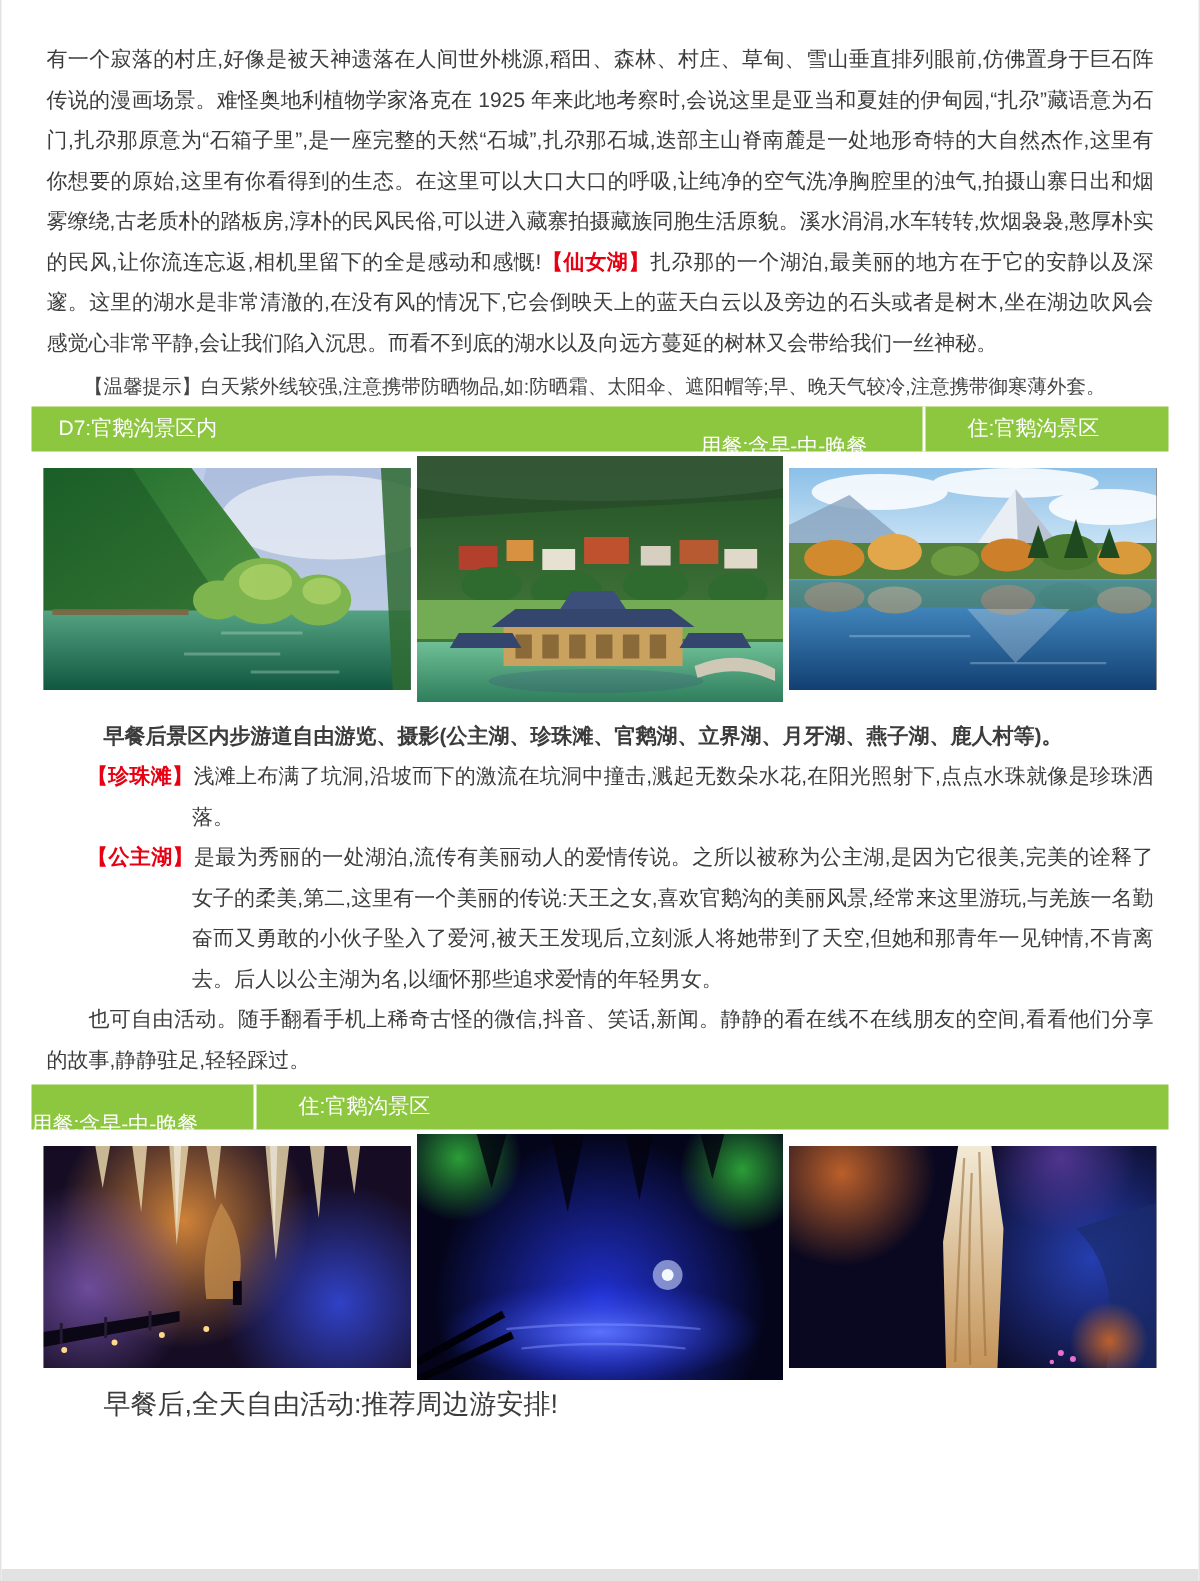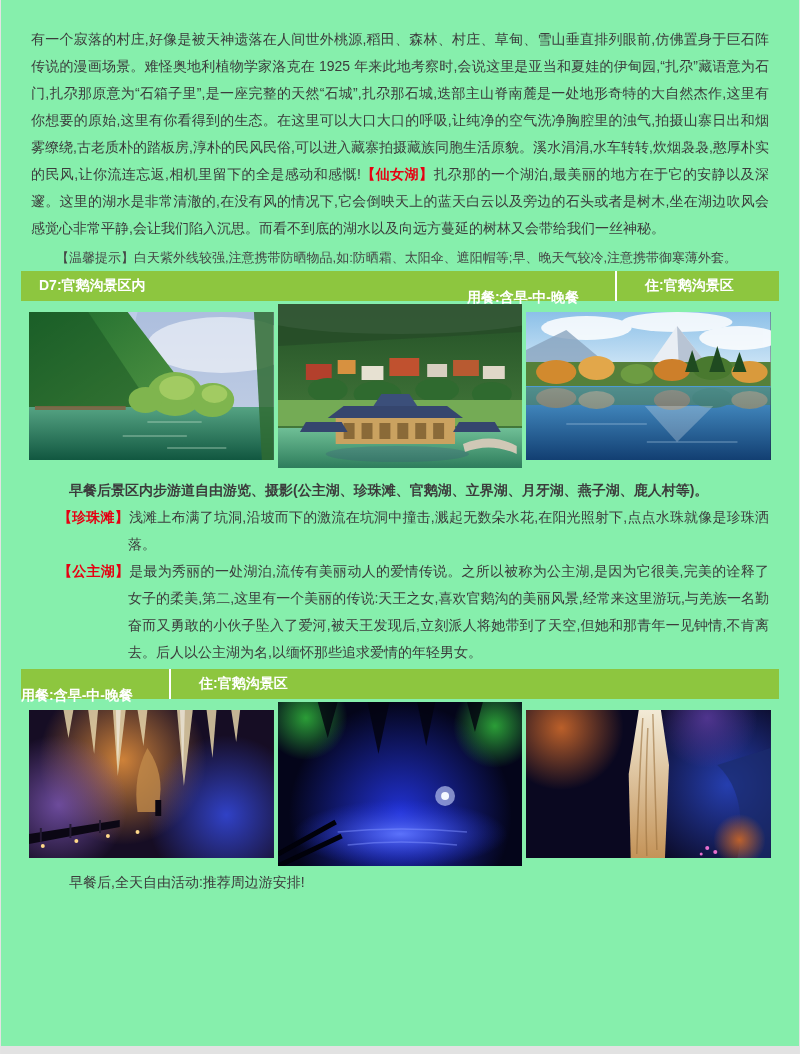--- a/index.html
+++ b/index.html
@@ -4,7 +4,7 @@
 <style>
   html,body{margin:0;padding:0;background:#ececec;}
   .page{
-    width:800px;height:1054px;margin:0 auto;background:#86efac;
+    width:800px;height:1054px;margin:0 auto;background:#ffffff;
     font-family:"Liberation Sans","DejaVu Sans",sans-serif;color:#3c3c3c;
     position:relative;overflow:hidden;box-sizing:border-box;
     border-left:1px solid #e3e3e3;border-right:1px solid #e3e3e3;

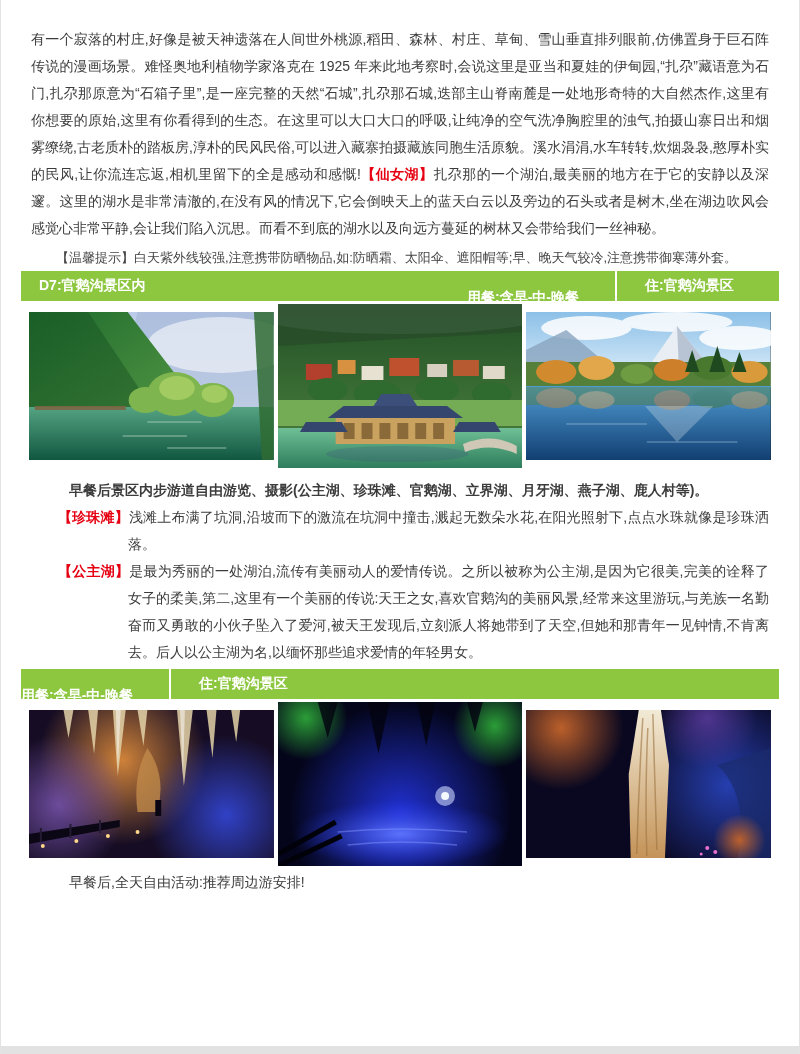--- a/index.html
+++ b/index.html
@@ -21,7 +21,7 @@
   }
   .bar{
     margin:3px 20px 0 20px;height:30px;background:#8dc63f;
-    display:flex;align-items:center;color:#ffffff;font-weight:bold;font-size:14px;
+    display:flex;align-items:center;color:#ffffff;font-weight:normal;font-size:14px;
   }
   .bar-title{flex:1;padding-left:18px;}
   .bar-meals{width:148px;margin-top:24px;}

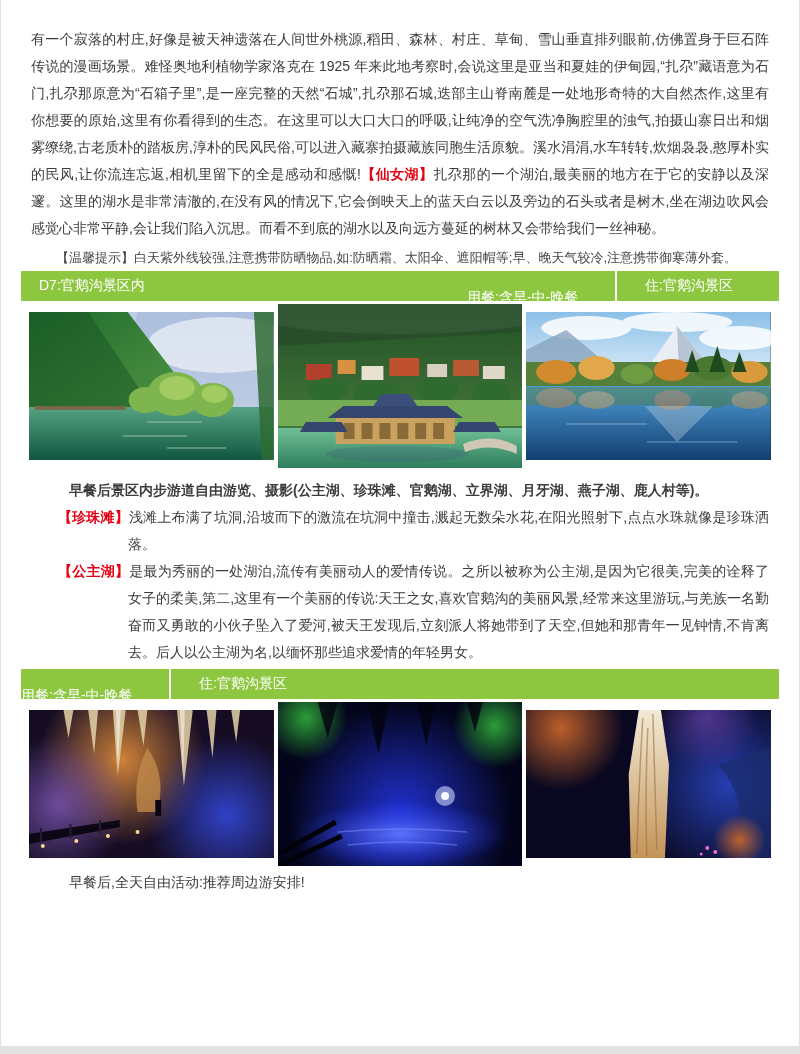--- a/index.html
+++ b/index.html
@@ -206,6 +206,7 @@
     <p class="day-intro">早餐后景区内步游道自由游览、摄影(公主湖、珍珠滩、官鹅湖、立界湖、月牙湖、燕子湖、鹿人村等)。</p>
     <p class="spot"><span class="hl">【珍珠滩】</span><span>浅滩上布满了坑洞,沿坡而下的激流在坑洞中撞击,溅起无数朵水花,在阳光照射下,点点水珠就像是珍珠洒落。</span></p>
     <p class="spot"><span class="hl">【公主湖】</span><span>是最为秀丽的一处湖泊,流传有美丽动人的爱情传说。之所以被称为公主湖,是因为它很美,完美的诠释了女子的柔美,第二,这里有一个美丽的传说:天王之女,喜欢官鹅沟的美丽风景,经常来这里游玩,与羌族一名勤奋而又勇敢的小伙子坠入了爱河,被天王发现后,立刻派人将她带到了天空,但她和那青年一见钟情,不肯离去。后人以公主湖为名,以缅怀那些追求爱情的年轻男女。</span></p>
+    <p class="outro">也可自由活动。随手翻看手机上稀奇古怪的微信,抖音、笑话,新闻。静静的看在线不在线朋友的空间,看看他们分享的故事,静静驻足,轻轻踩过。</p>
   </div>
 
   <div class="bar">

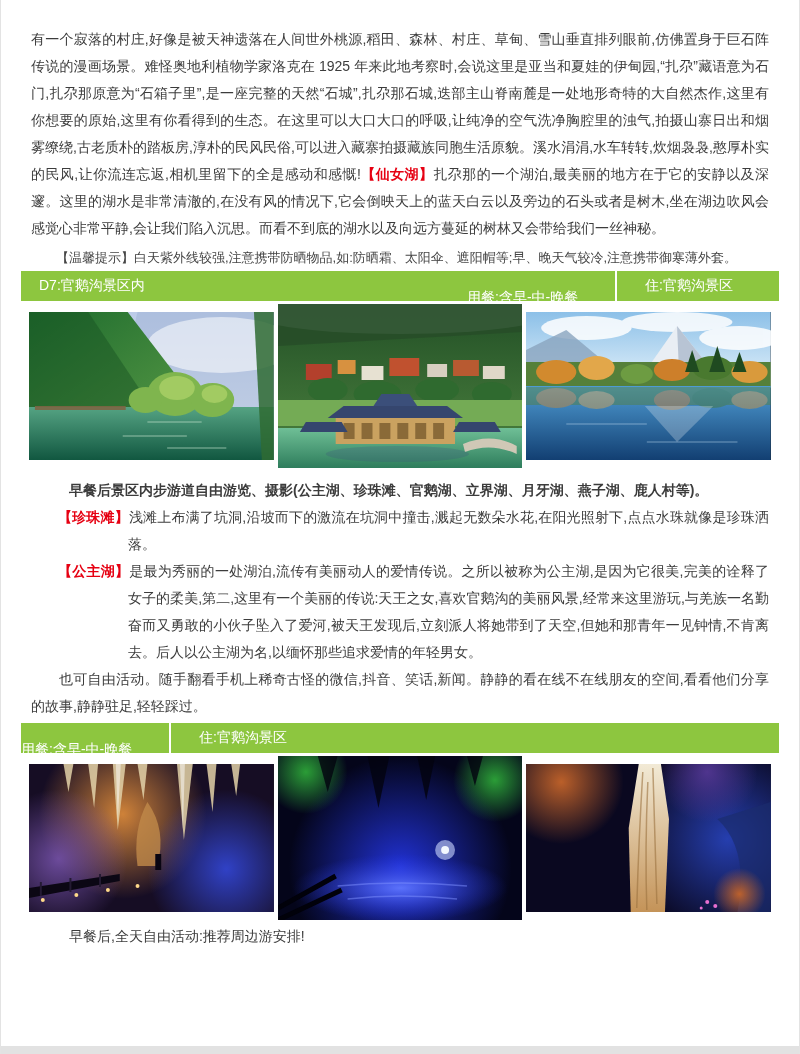--- a/index.html
+++ b/index.html
@@ -37,7 +37,7 @@
   .day-intro{padding-left:38px;text-align:left;font-weight:bold;}
   .spot{margin-left:27px;padding-left:70px;text-indent:-70px;}
   .outro{text-indent:28px;}
-  .final-line{padding:6px 30px 0 68px;font-size:14px;line-height:20px;}
+  .final-line{padding:6px 30px 0 68px;font-size:18px;line-height:20px;}
   .footer-strip{position:absolute;left:0;bottom:0;width:100%;height:8px;background:#e2e2e2;}
 </style>
 </head>

